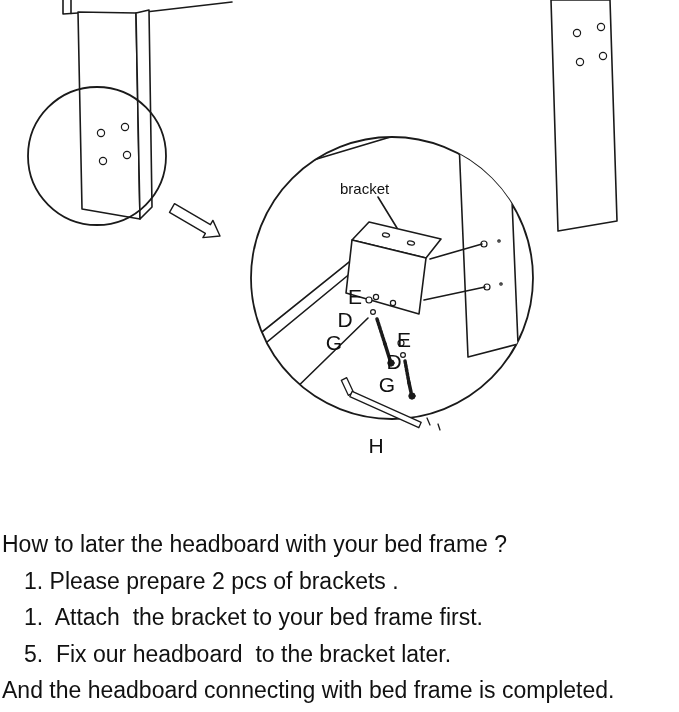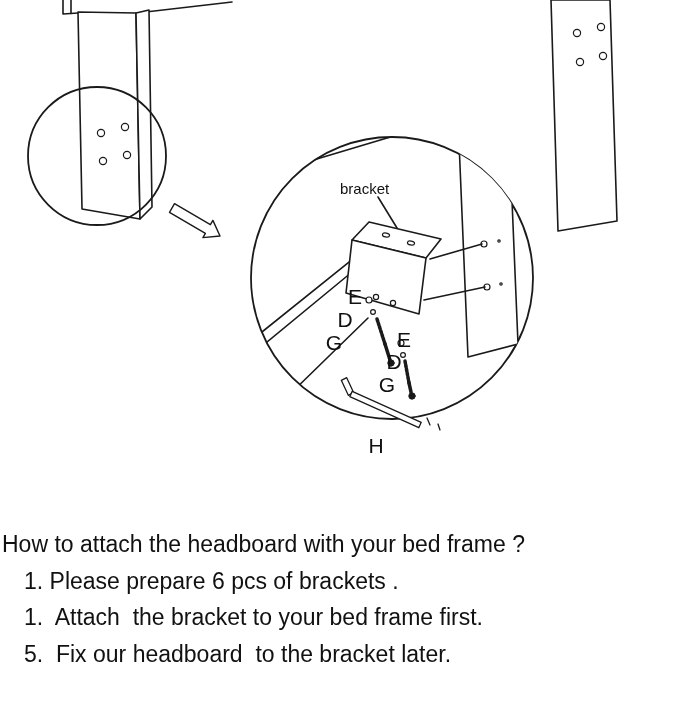--- a/index.html
+++ b/index.html
@@ -140,7 +140,7 @@
   </svg>
 
   <div class="text-block">
-    <div class="heading">How to attach the headboard with your bed frame ?</div>
+    <div class="heading">How to later the headboard with your bed frame ?</div>
     <div class="step">1. Please prepare 6 pcs of brackets .</div>
     <div class="step">1.  Attach  the bracket to your bed frame first.</div>
     <div class="step">5.  Fix our headboard  to the bracket later.</div>

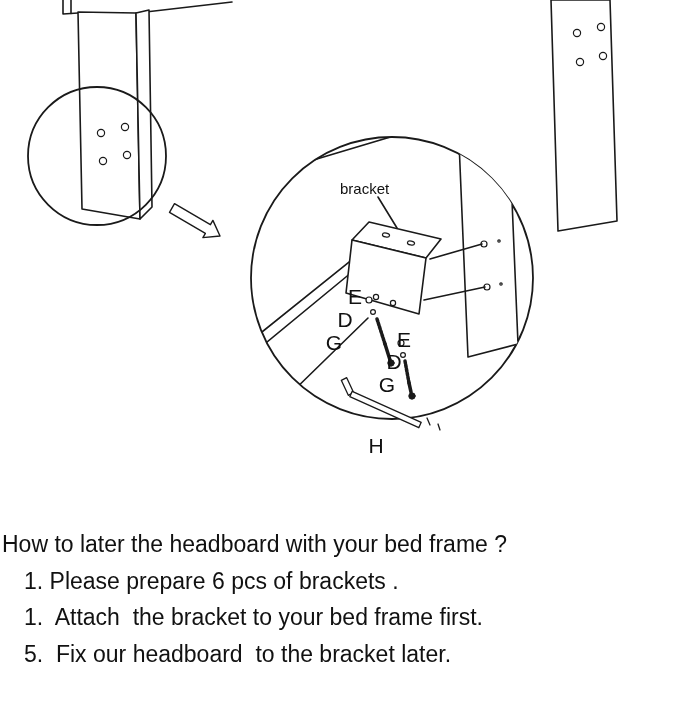--- a/index.html
+++ b/index.html
@@ -141,7 +141,7 @@
 
   <div class="text-block">
     <div class="heading">How to later the headboard with your bed frame ?</div>
-    <div class="step">1. Please prepare 6 pcs of brackets .</div>
+    <div class="step">1. Please prepare 2 pcs of brackets .</div>
     <div class="step">1.  Attach  the bracket to your bed frame first.</div>
     <div class="step">5.  Fix our headboard  to the bracket later.</div>
   </div>

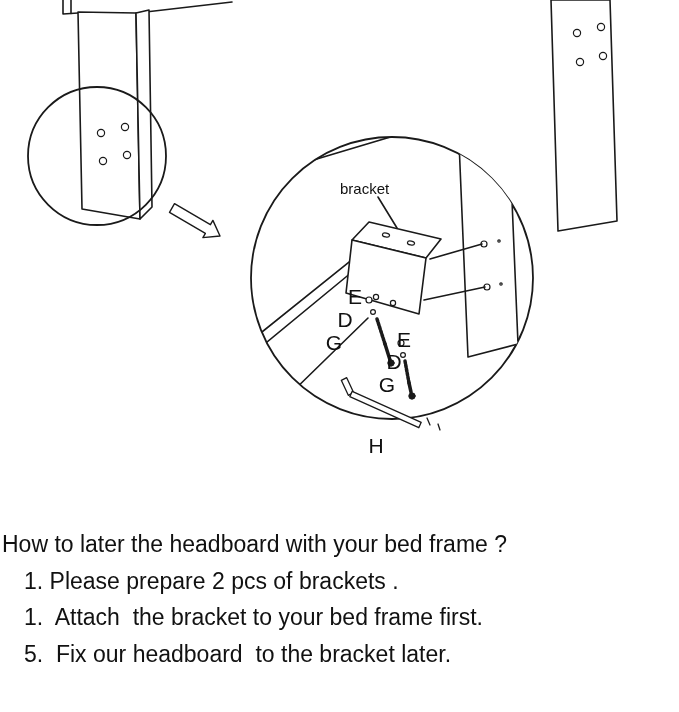--- a/index.html
+++ b/index.html
@@ -144,6 +144,7 @@
     <div class="step">1. Please prepare 2 pcs of brackets .</div>
     <div class="step">1.  Attach  the bracket to your bed frame first.</div>
     <div class="step">5.  Fix our headboard  to the bracket later.</div>
+    <div class="footer-line">And the headboard connecting with bed frame is completed.</div>
   </div>
 
 </div>

